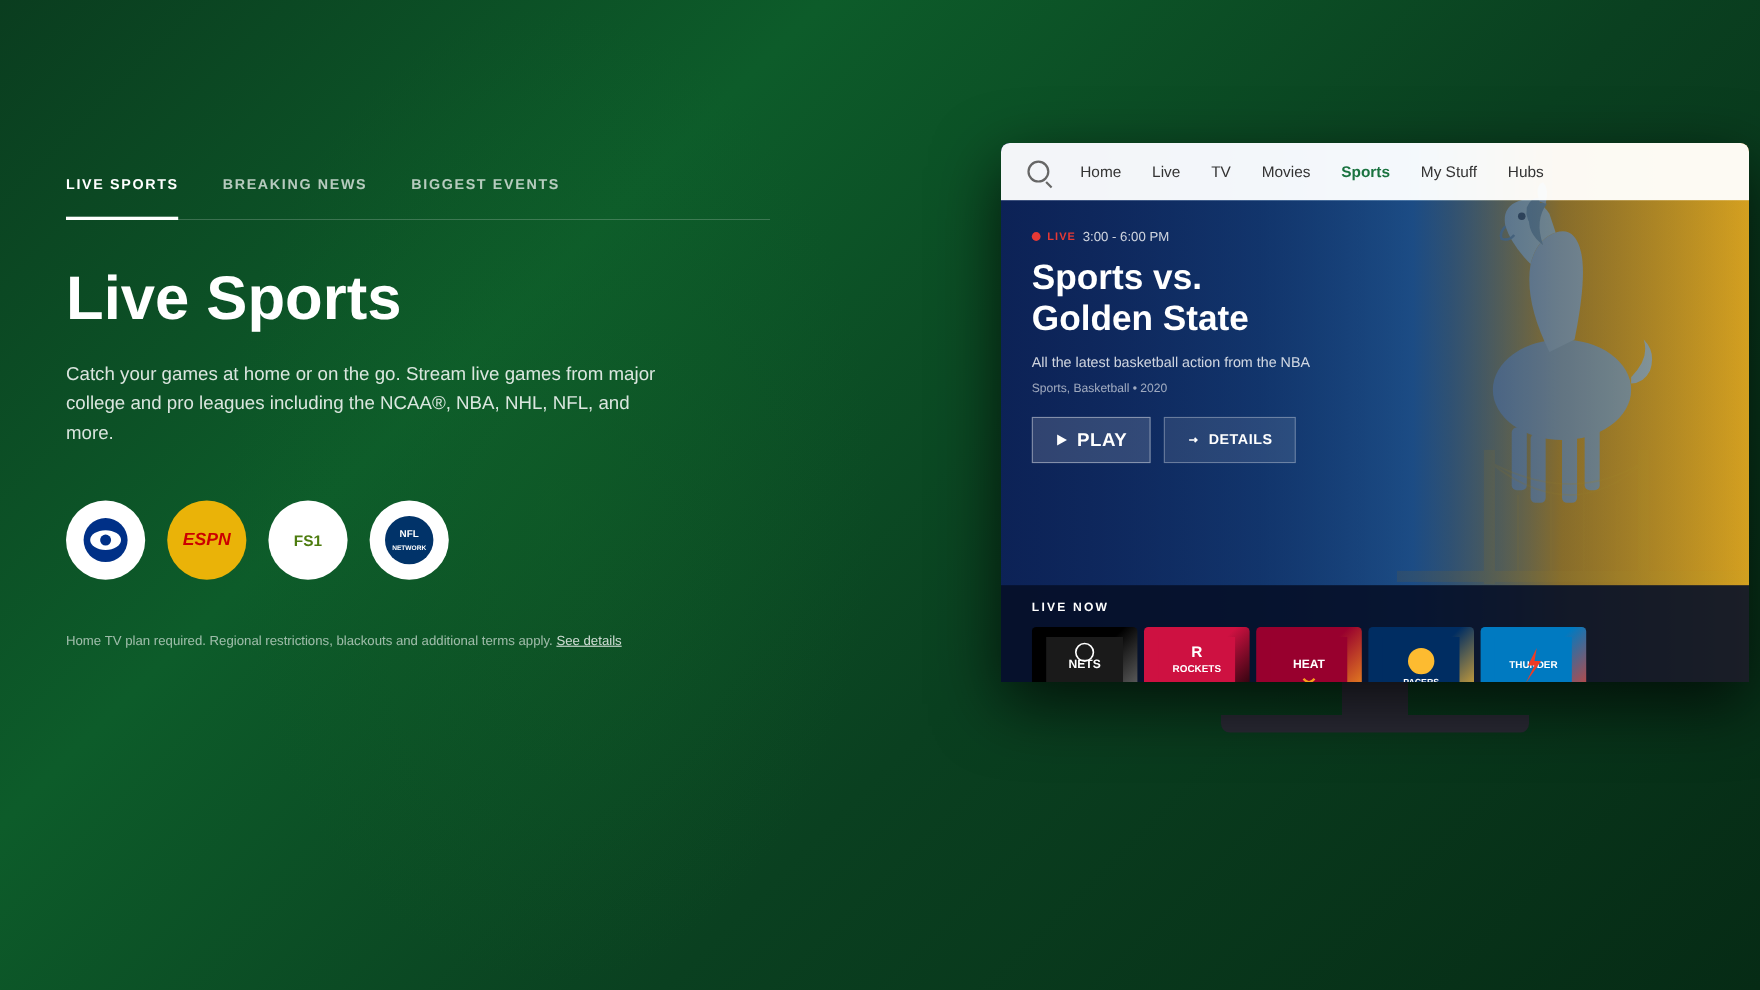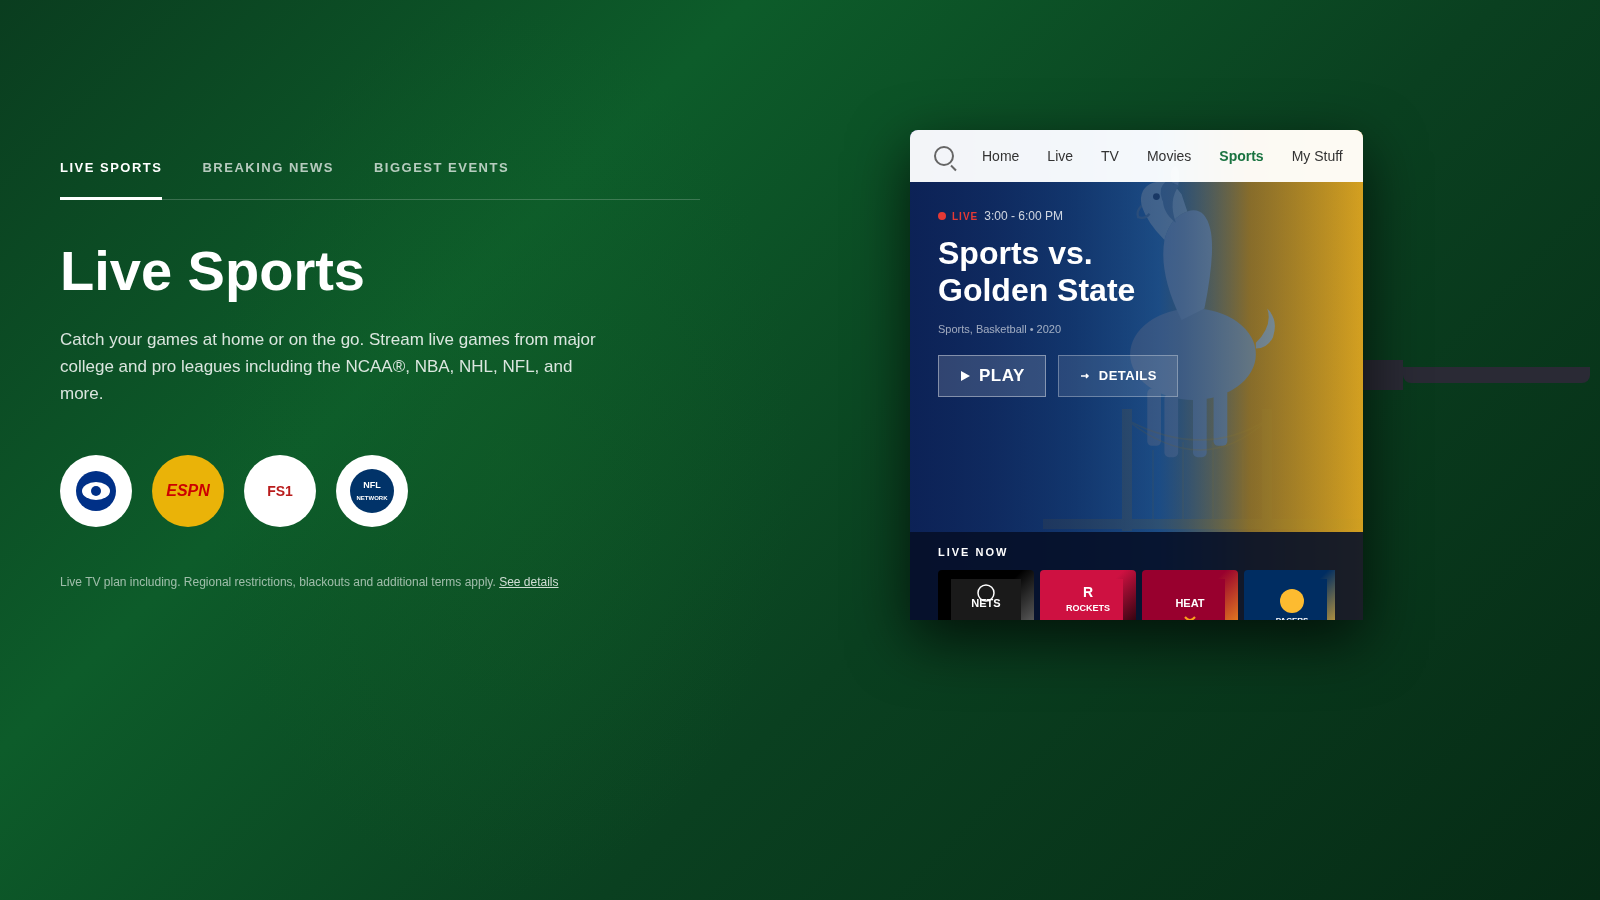--- a/index.html
+++ b/index.html
@@ -365,7 +365,7 @@
     .tv-stand {
       width: 680px;
       display: flex;
-      flex-direction: row;
+      flex-direction: column;
       align-items: center;
     }
     .tv-stand-neck {

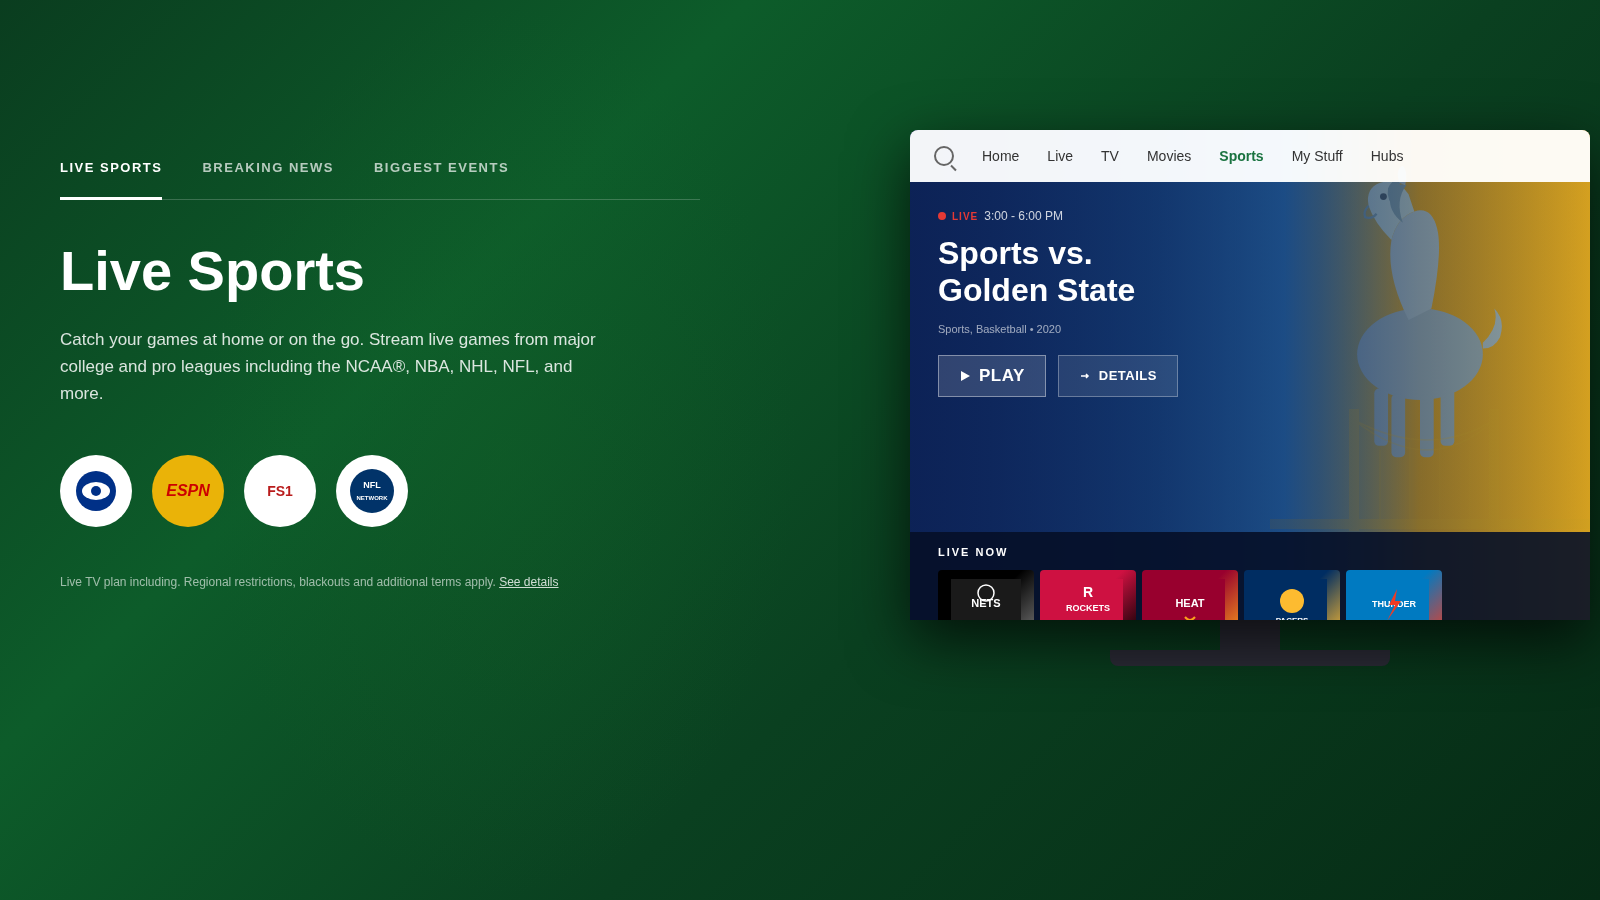--- a/index.html
+++ b/index.html
@@ -541,6 +541,7 @@
           <span>Sports vs.</span><br>
           <span>Golden State</span>
         </div>
+        <div class="tv-game-desc">All the latest basketball action from the NBA</div>
         <div class="tv-game-meta">Sports, Basketball • 2020</div>
         <div class="tv-buttons">
           <button class="tv-btn-play">

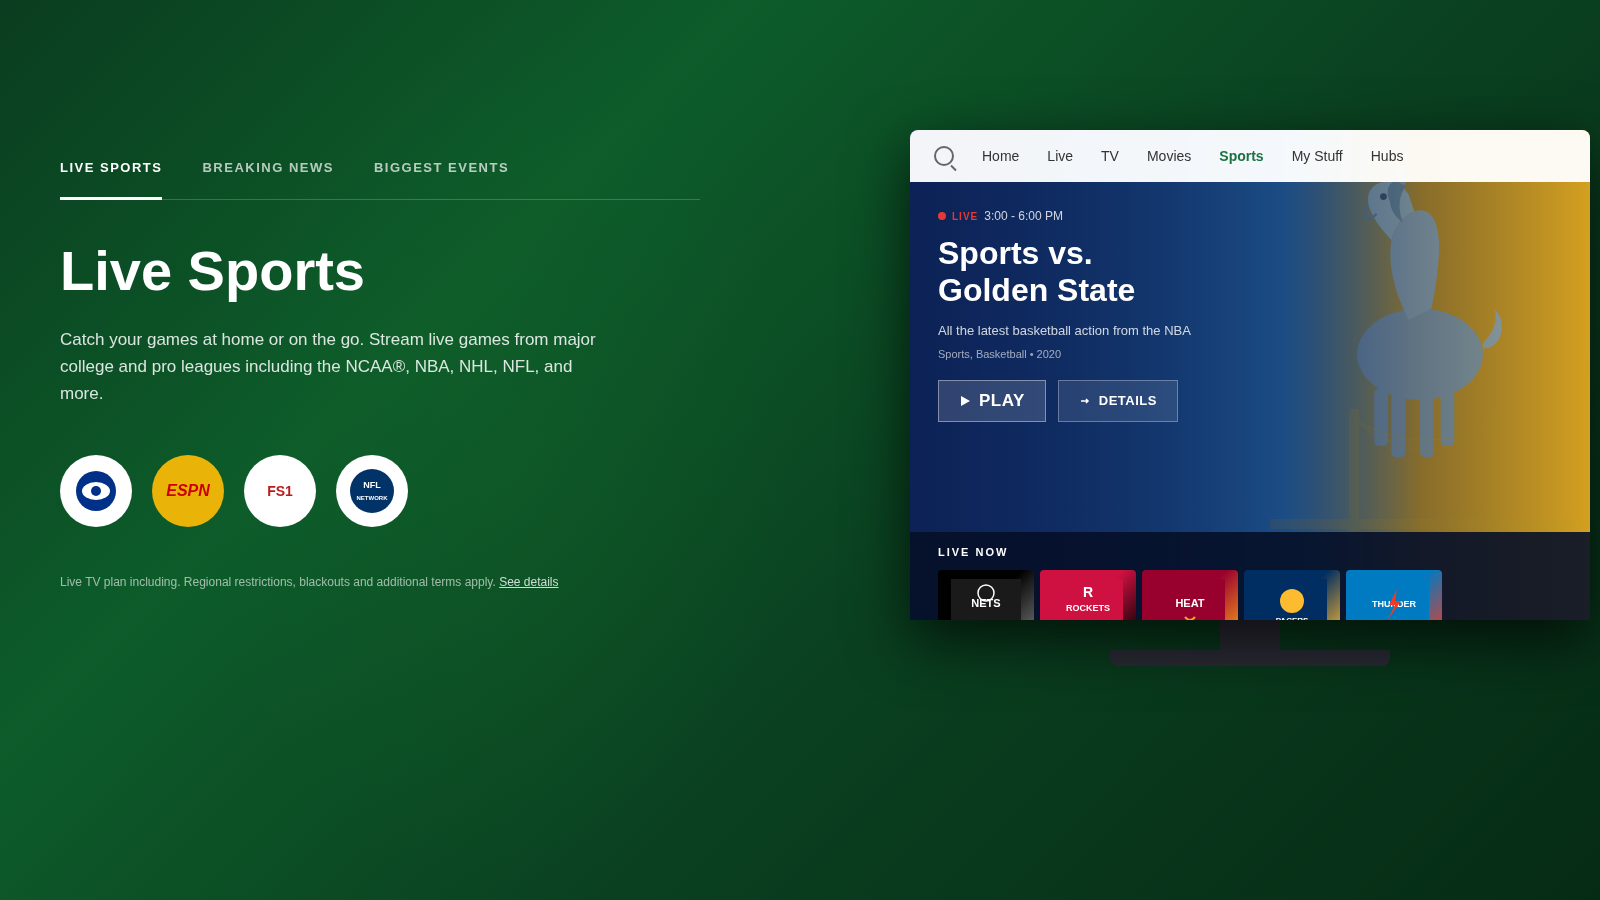--- a/index.html
+++ b/index.html
@@ -390,7 +390,7 @@
     .fs1-logo {
       font-weight: 900;
       font-size: 14px;
-      color: #b91c1c;
+      color: #4d7c0f;
     }
     .cbs-logo {
       width: 40px;

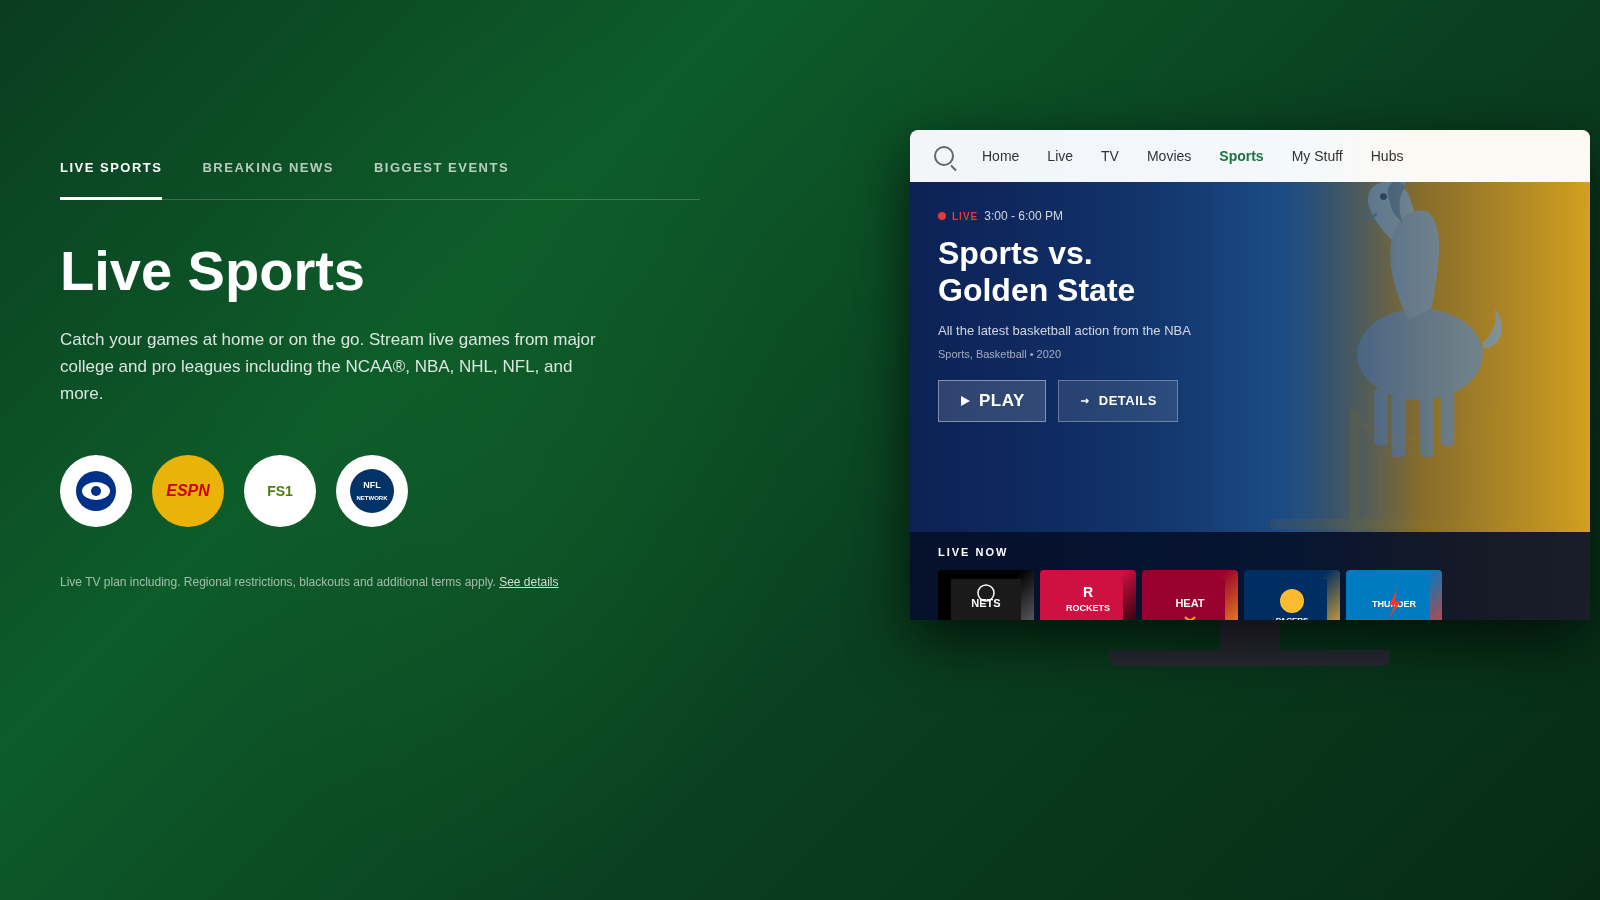--- a/index.html
+++ b/index.html
@@ -463,7 +463,7 @@
   </div>
 
   <p class="disclaimer">
-    <span>Live TV plan including. Regional restrictions, blackouts and additional terms apply.</span>
+    <span>Home TV plan required. Regional restrictions, blackouts and additional terms apply.</span>
     <a>See details</a>
   </p>
 

